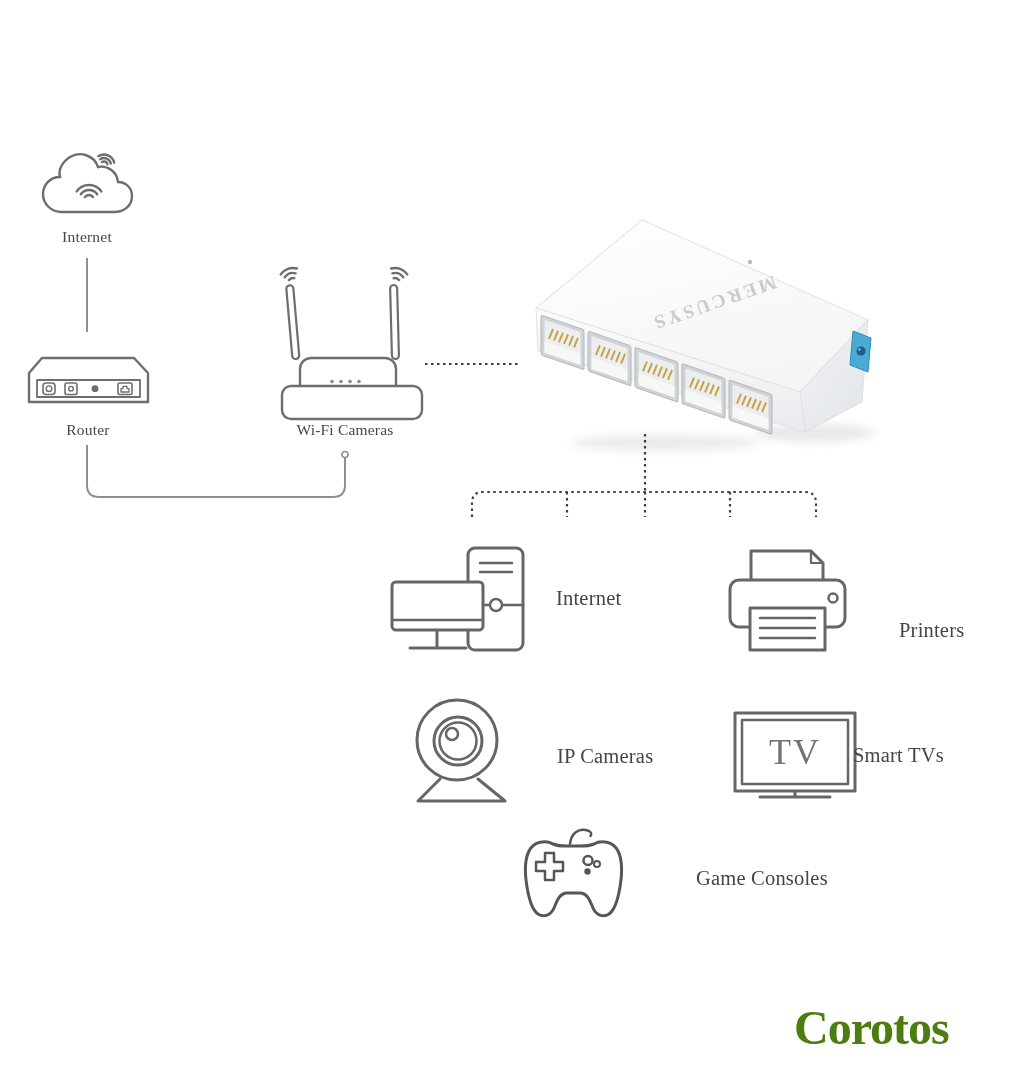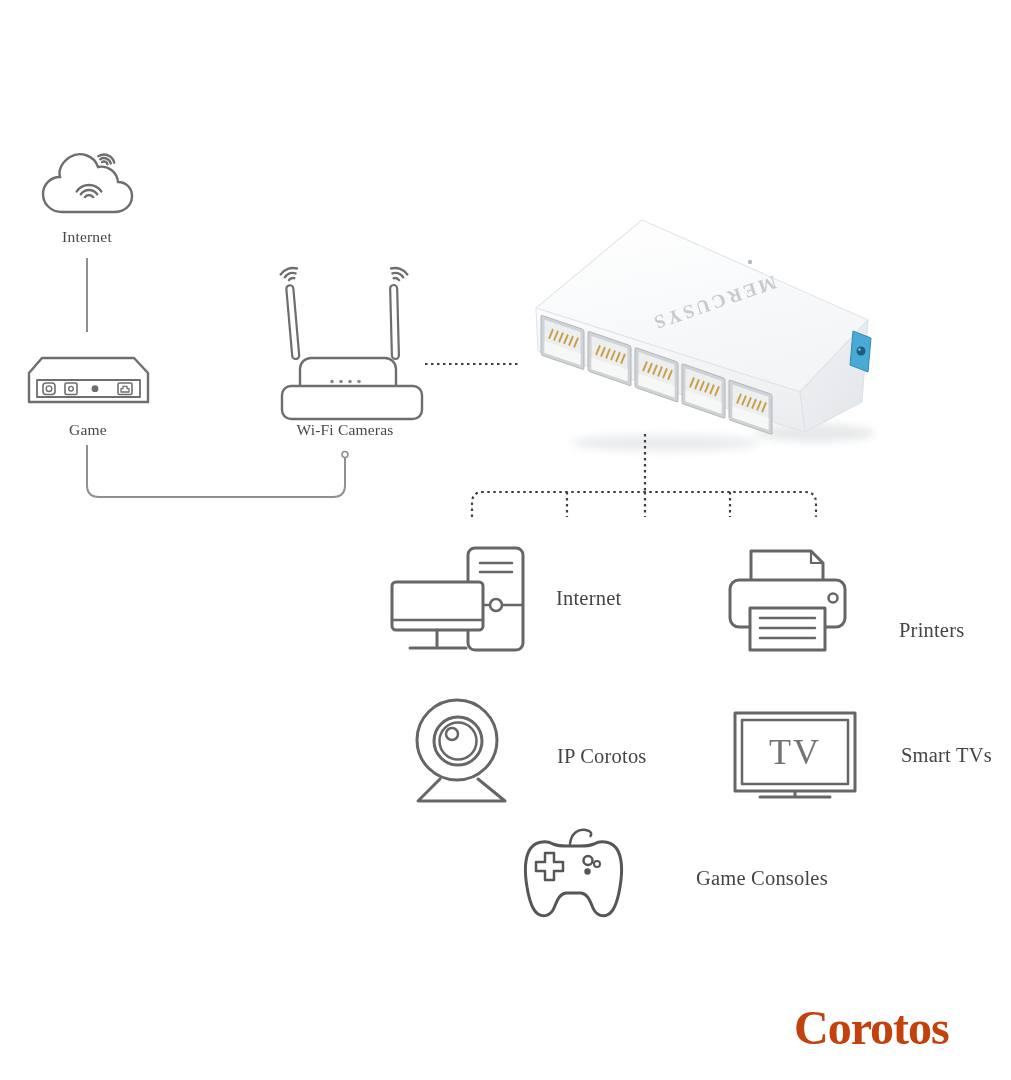--- a/index.html
+++ b/index.html
@@ -60,7 +60,7 @@
       <path d="M 95,42 h 8 v -3.4 h -2 v -2.2 h -4 v 2.2 h -2 Z" stroke-width="1.3"></path>
     </g>
   </svg>
-  <div class="lbl" style="left:38px;top:421px;width:100px;">Game</div>
+  <div class="lbl" style="left:38px;top:421px;width:100px;">Router</div>
 
   <svg class="abs" style="left:78px;top:440px;" width="280" height="64" viewBox="0 0 280 64">
     <path d="M 9,5 V 45 Q 9,57 21,57 H 255 Q 267,57 267,45 V 18" fill="none" stroke="#8f8f8f" stroke-width="2"></path>

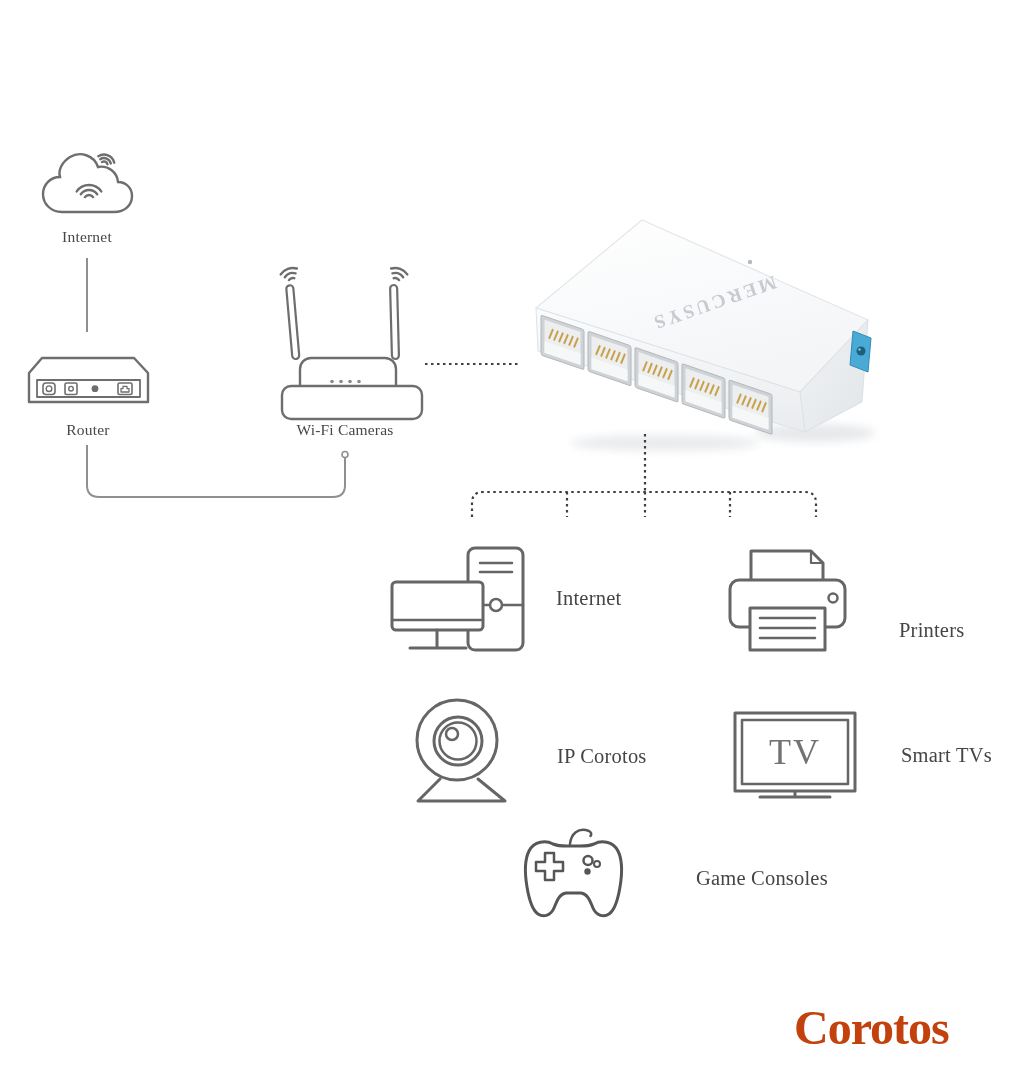--- a/index.html
+++ b/index.html
@@ -219,7 +219,7 @@
       <circle cx="42" cy="39" r="6" stroke-width="2.5"></circle>
     </g>
   </svg>
-  <div class="devlbl" style="left:557px;top:745px;">IP Corotos</div>
+  <div class="devlbl" style="left:557px;top:745px;">IP Cameras</div>
 
   <svg class="abs" style="left:728px;top:706px;" width="134" height="98" viewBox="0 0 134 98">
     <g fill="#ffffff" stroke="#666666" stroke-width="3" stroke-linejoin="round">

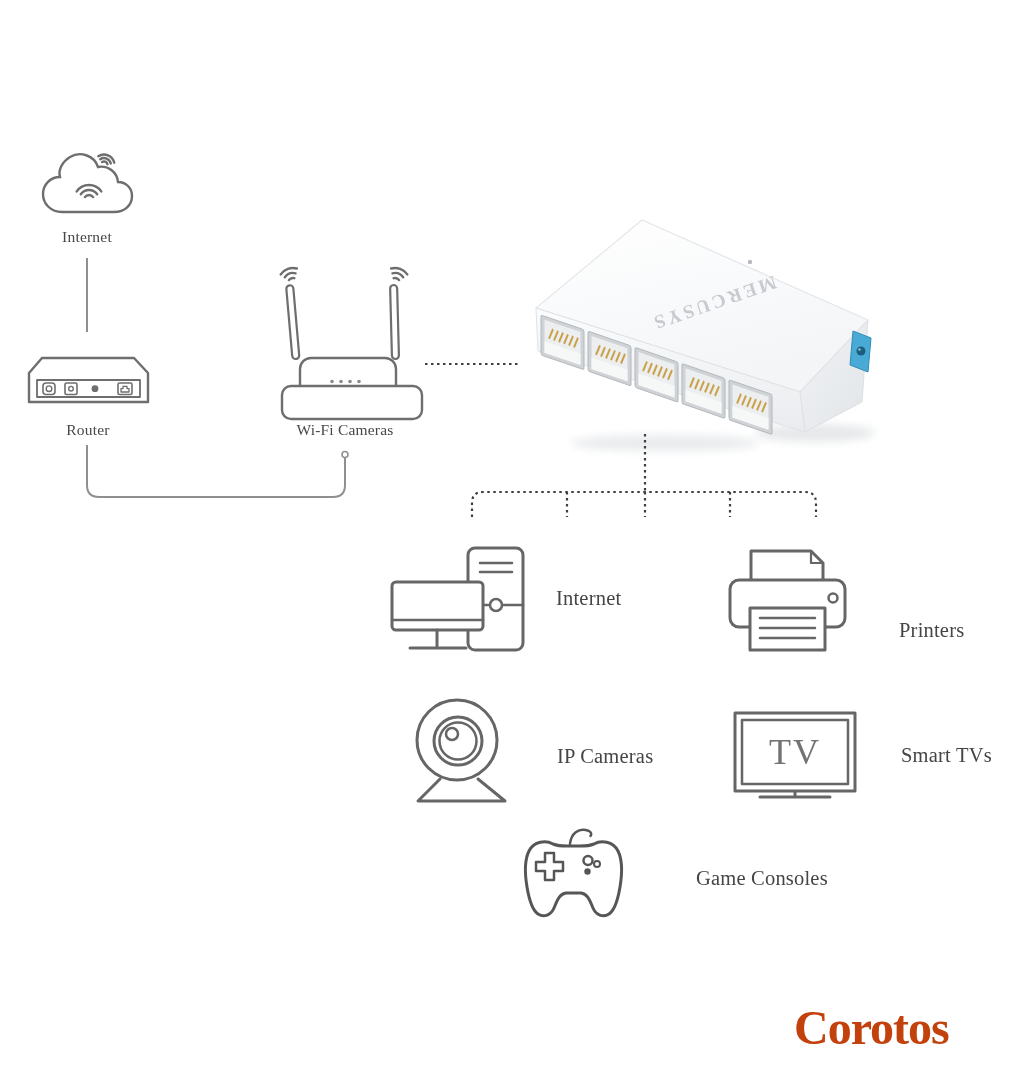--- a/index.html
+++ b/index.html
@@ -230,7 +230,7 @@
     </g>
     <text x="67" y="58" text-anchor="middle" font-size="36" letter-spacing="2" fill="#737373">TV</text>
   </svg>
-  <div class="devlbl" style="left:901px;top:744px;">Smart TVs</div>
+  <div class="devlbl" style="left:853px;top:744px;">Smart TVs</div>
 
   <svg class="abs" style="left:518px;top:820px;" width="112" height="102" viewBox="0 0 112 102">
     <g fill="#ffffff" stroke="#565656" stroke-width="3" stroke-linecap="round" stroke-linejoin="round">

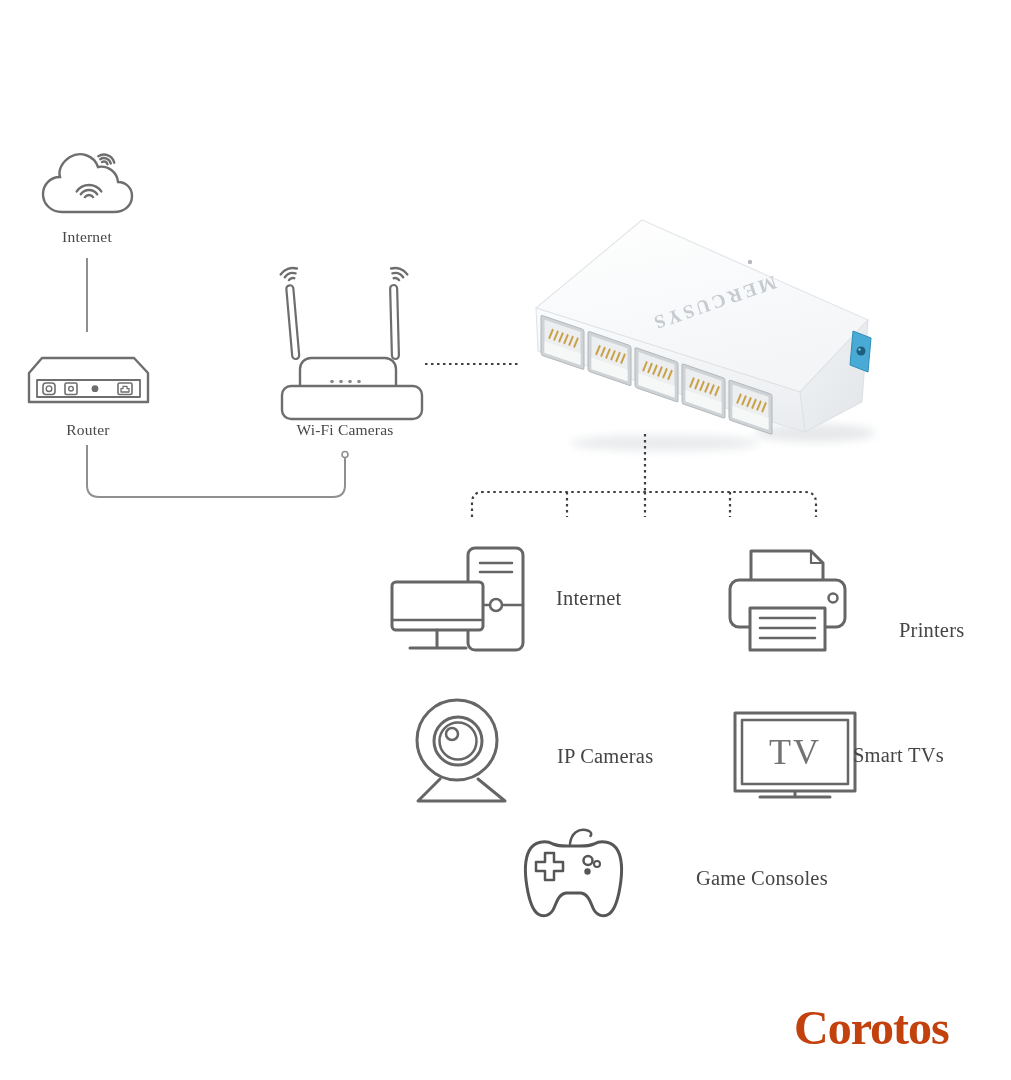--- a/index.html
+++ b/index.html
@@ -244,7 +244,7 @@
   </svg>
   <div class="devlbl" style="left:696px;top:867px;">Game Consoles</div>
 
-  <div id="watermark" style="color: #c2410c;">Corotos</div>
+  <div id="watermark" style="color: #4d7c0f;">Corotos</div>
 
 </div>
 

